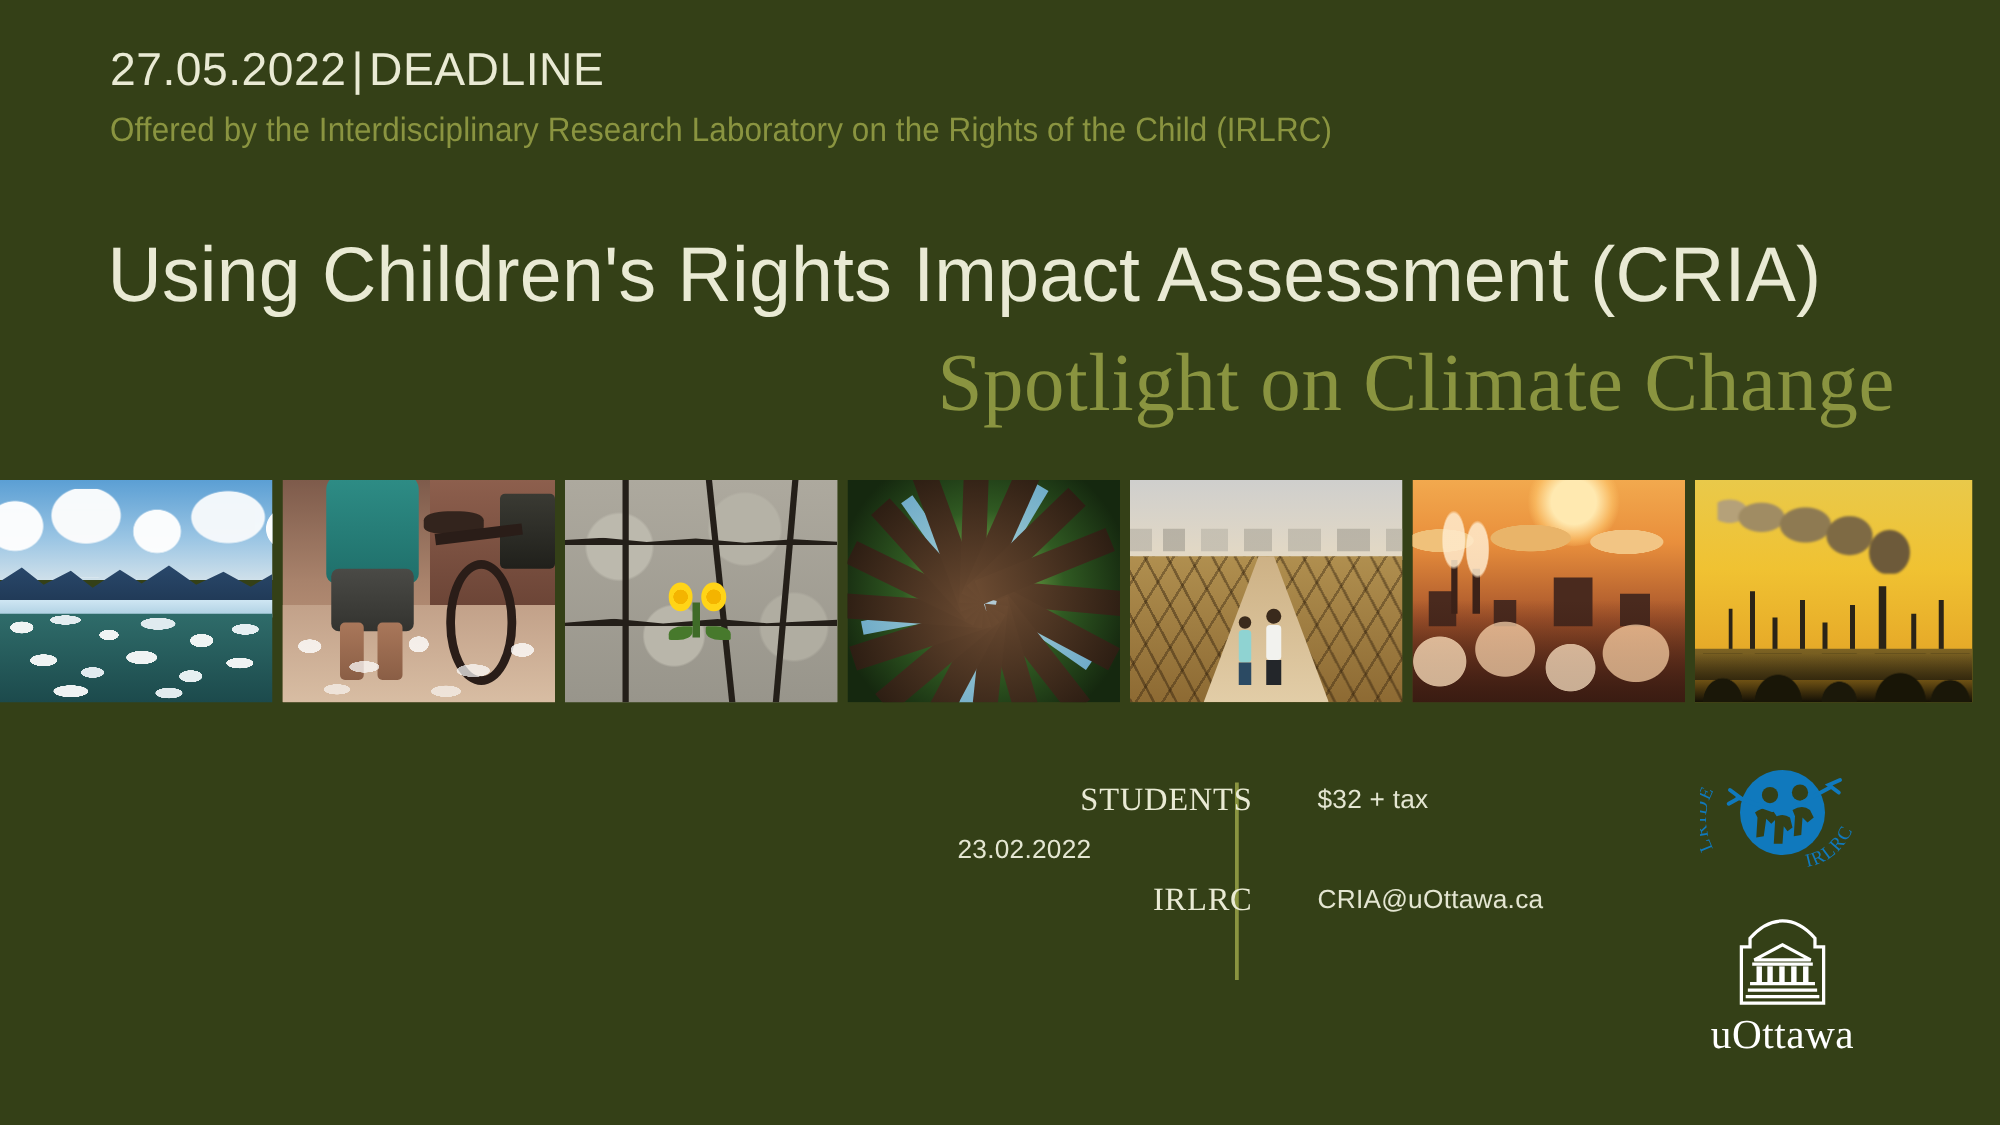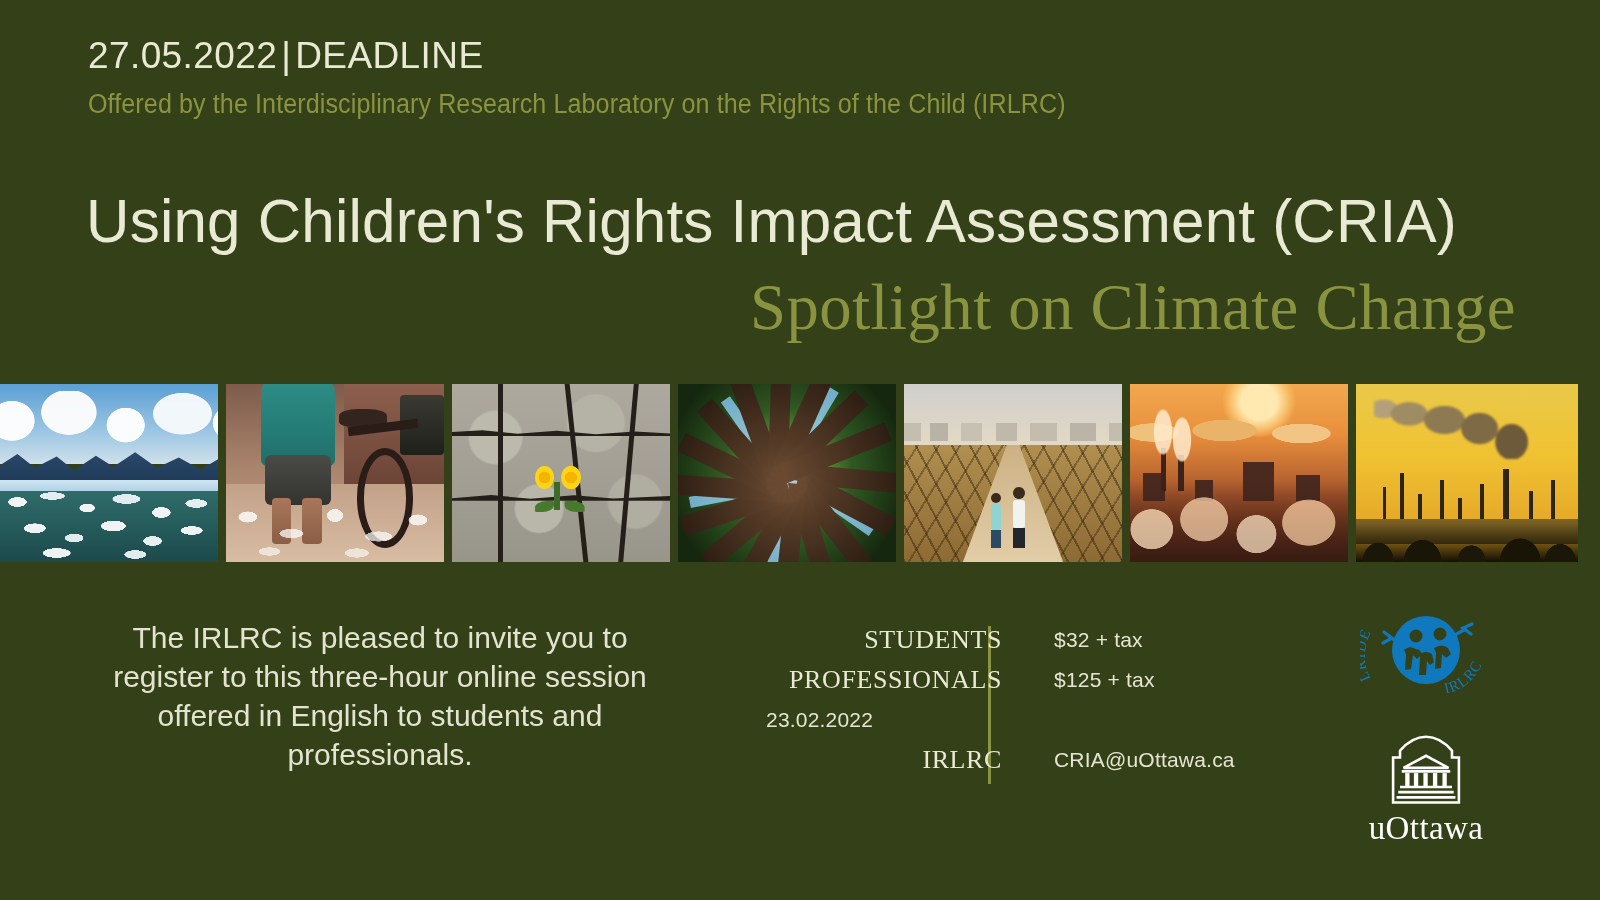--- a/index.html
+++ b/index.html
@@ -393,7 +393,6 @@
 
   </div>
 
-  <div class="blurb">The IRLRC is pleased to invite you to register to this three-hour online session offered in English to students and professionals.</div>
 
   <div class="divider"></div>
   <div class="info">

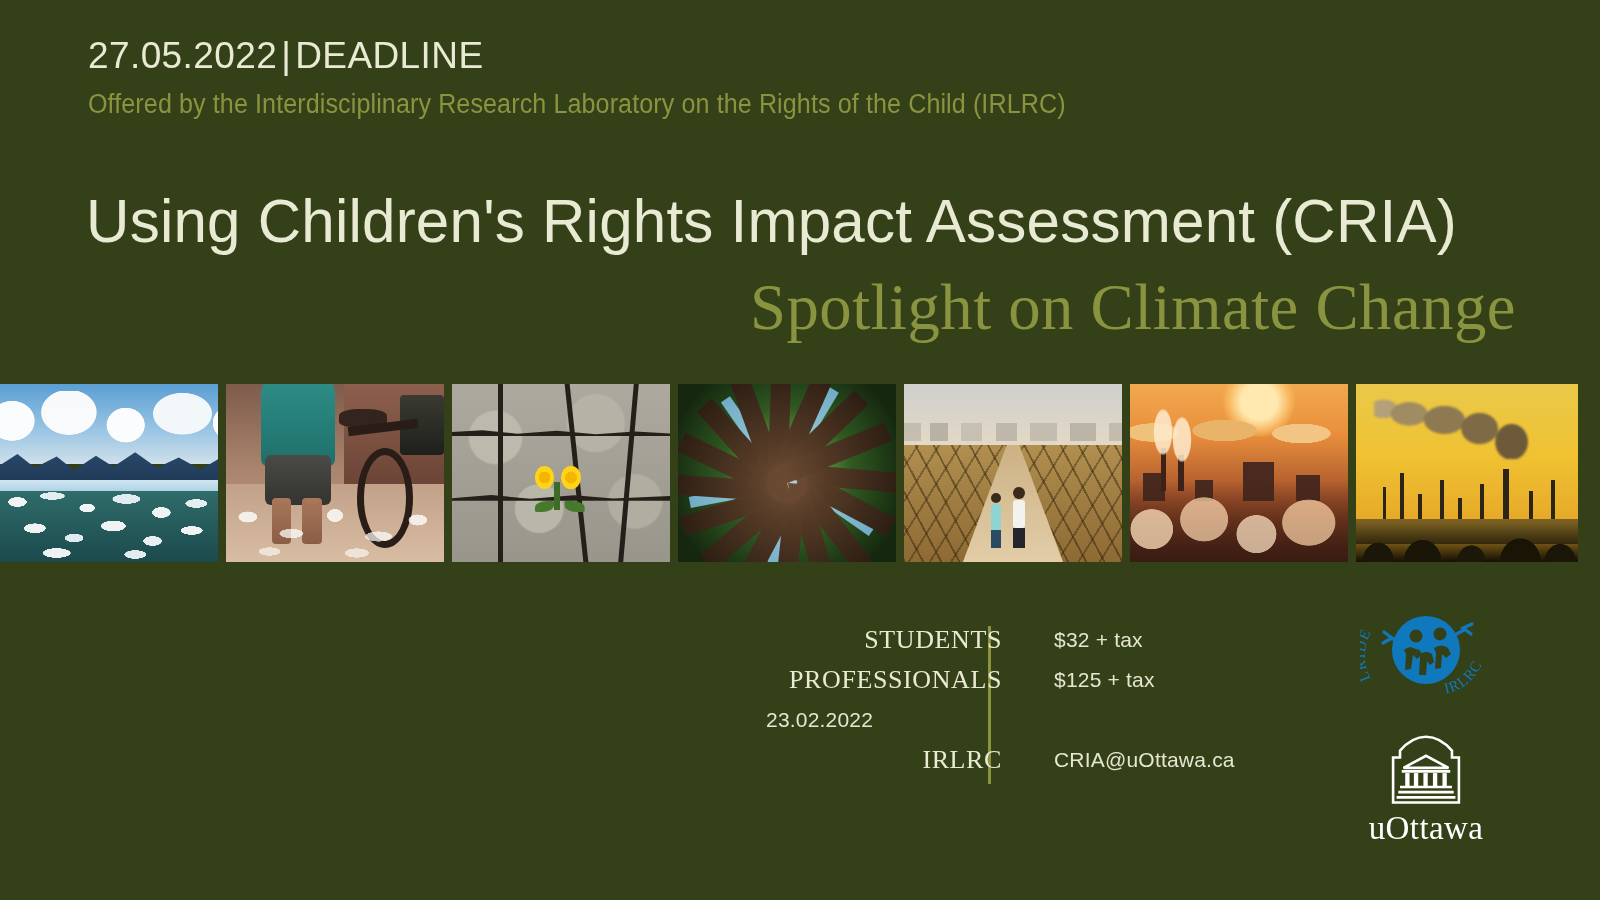--- a/index.html
+++ b/index.html
@@ -401,10 +401,6 @@
       <div class="info-value">$32 + tax</div>
     </div>
     <div class="info-row">
-      <div class="info-label">PROFESSIONALS</div>
-      <div class="info-value">$125 + tax</div>
-    </div>
-    <div class="info-row">
       <div class="info-value">23.02.2022</div>
     </div>
     <div class="info-row">

